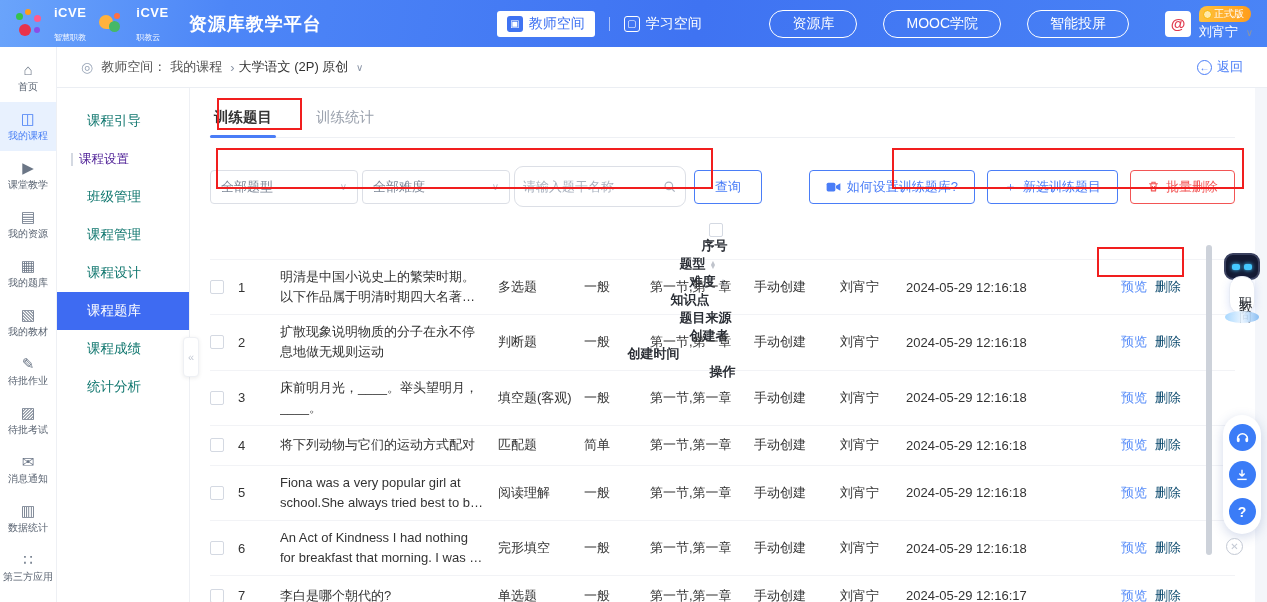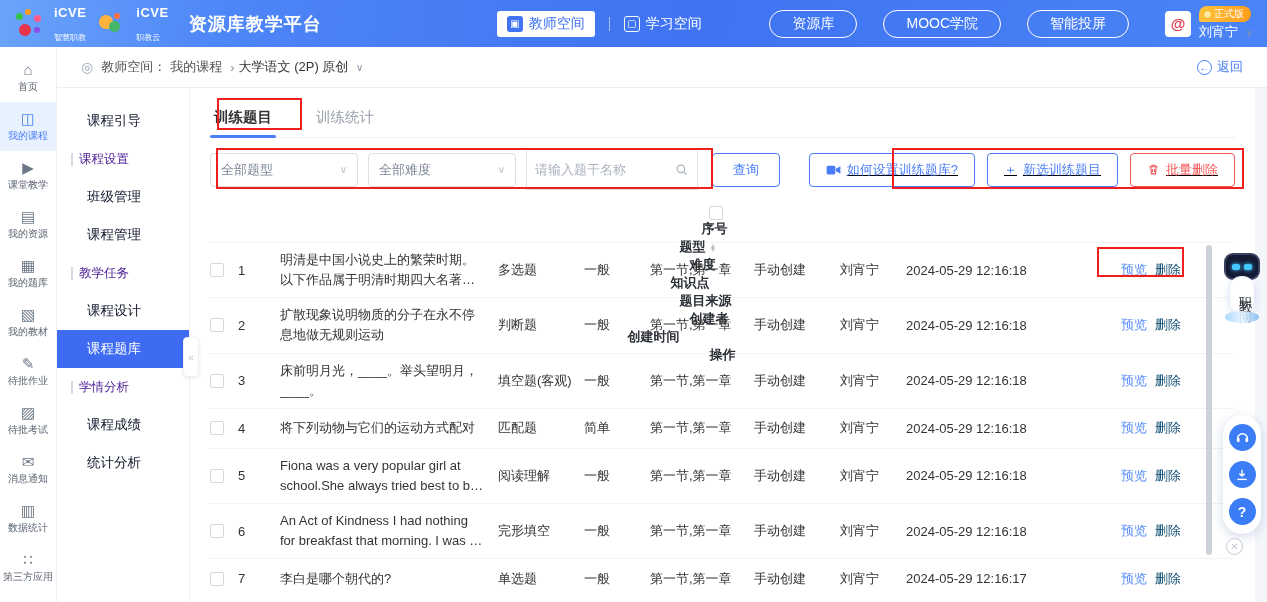--- a/index.html
+++ b/index.html
@@ -57,7 +57,7 @@
   
   .submenu { position:absolute; left:57px; top:88px; width:133px; height:514px; background:#fff;
     border-right:1px solid #eef0f4; z-index:2; padding-top:14px; }
-  .sm-item { height:38px; display:flex; align-items:center; padding-left:30px; font-size:13.5px; color:#0f172a; cursor:pointer; }
+  .sm-item { height:38px; display:flex; align-items:center; padding-left:30px; font-size:13.5px; color:#0f766e; cursor:pointer; }
   .sm-section { height:38px; display:flex; align-items:center; padding-left:14px; font-size:12.5px; color:#4c1d95; }
   .sm-section::before { content:""; width:2px; height:13px; background:#d4d9e2; margin-right:6px; }
   .sm-item.active { background:#3e6bf2; color:#fff; }

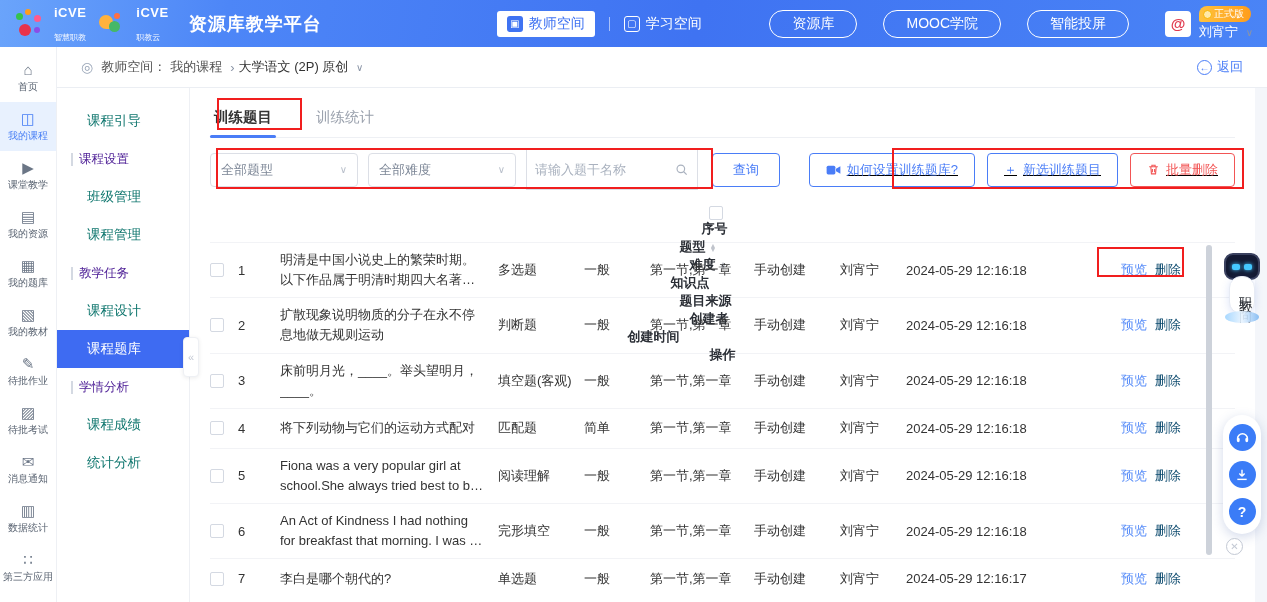--- a/index.html
+++ b/index.html
@@ -72,7 +72,7 @@
   .tab.active { color:#333; font-weight:bold; }
   .tab.active::after { content:""; position:absolute; left:0; right:0; bottom:-1px; height:3px; background:#4a7df7; border-radius:2px; }
 
-  .filter-row { display:flex; align-items:center; margin-top:11px; gap:10px; }
+  .filter-row { display:flex; align-items:center; margin-top:28px; gap:4px; }
   .select-box { width:148px; height:34px; border:1px solid #dcdfe6; border-radius:4px; display:flex;
     align-items:center; justify-content:space-between; padding:0 10px; font-size:13px; color:#7d8797; cursor:pointer; background:#fff; }
   .select-box .caret { font-size:10px; color:#b8bfca; }

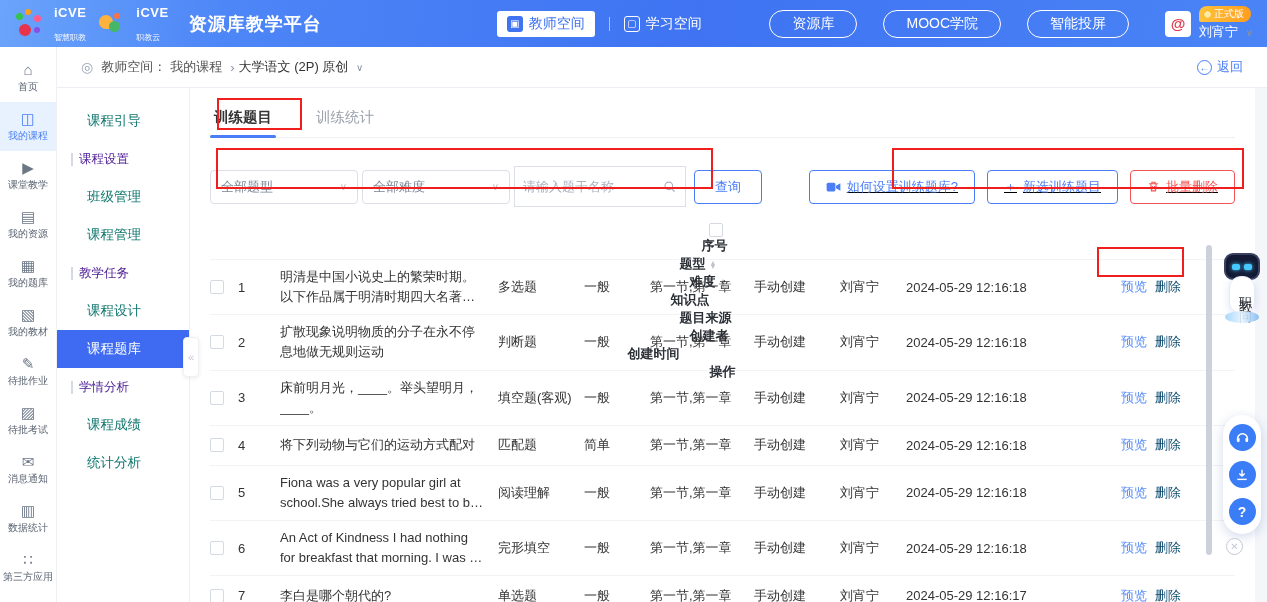--- a/index.html
+++ b/index.html
@@ -76,7 +76,7 @@
   .select-box { width:148px; height:34px; border:1px solid #dcdfe6; border-radius:4px; display:flex;
     align-items:center; justify-content:space-between; padding:0 10px; font-size:13px; color:#7d8797; cursor:pointer; background:#fff; }
   .select-box .caret { font-size:10px; color:#b8bfca; }
-  .search-box { width:172px; height:41px; border:1px solid #dcdfe6; border-radius:0; display:flex;
+  .search-box { width:172px; height:41px; border:1px solid #dcdfe6; border-radius:9px; display:flex;
     align-items:center; padding:0 8px; background:#fff; }
   .search-box input { border:none; outline:none; flex:1; font-size:13px; color:#333; font-family:inherit; min-width:0; }
   .search-box input::placeholder { color:#aab2bf; }

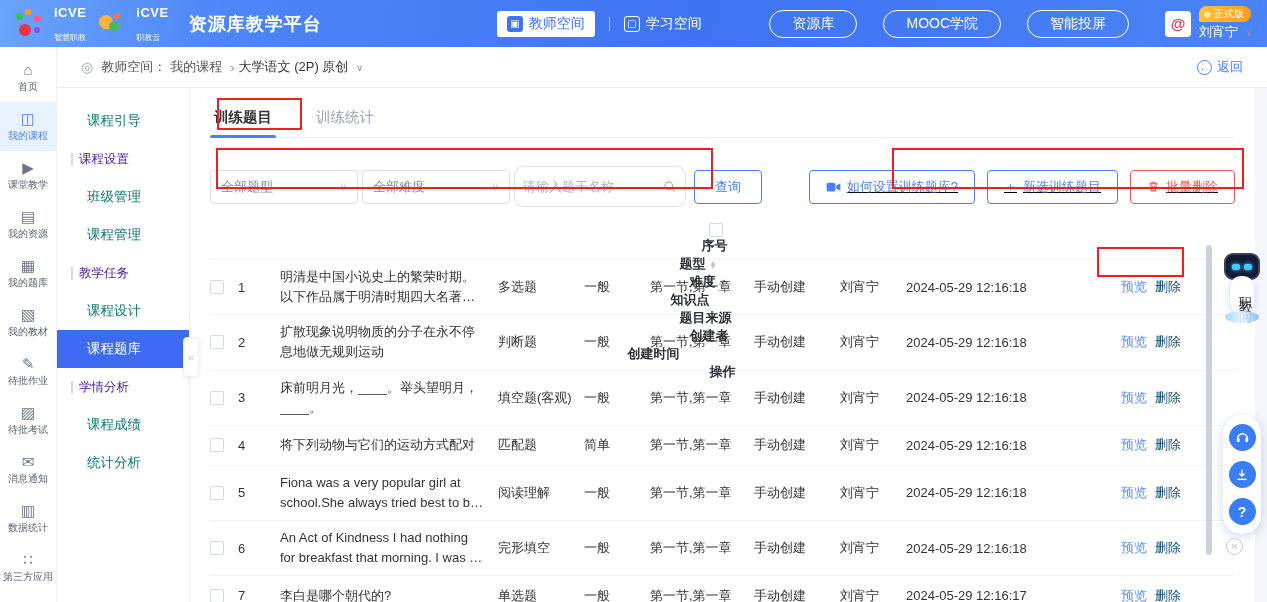--- a/index.html
+++ b/index.html
@@ -85,7 +85,7 @@
   .btn.blue { border:1px solid #4a7df7; color:#4a7df7; }
   .btn.red { border:1px solid #f25555; color:#f25555; }
   .query-btn { width:68px; margin-left:4px; }
-  .actions-group { margin-left:auto; display:flex; gap:12px;text-decoration:underline; }
+  .actions-group { margin-left:auto; display:flex; gap:12px; }
 
   
   .table { margin-top:16px; font-size:13px; color:#333; }

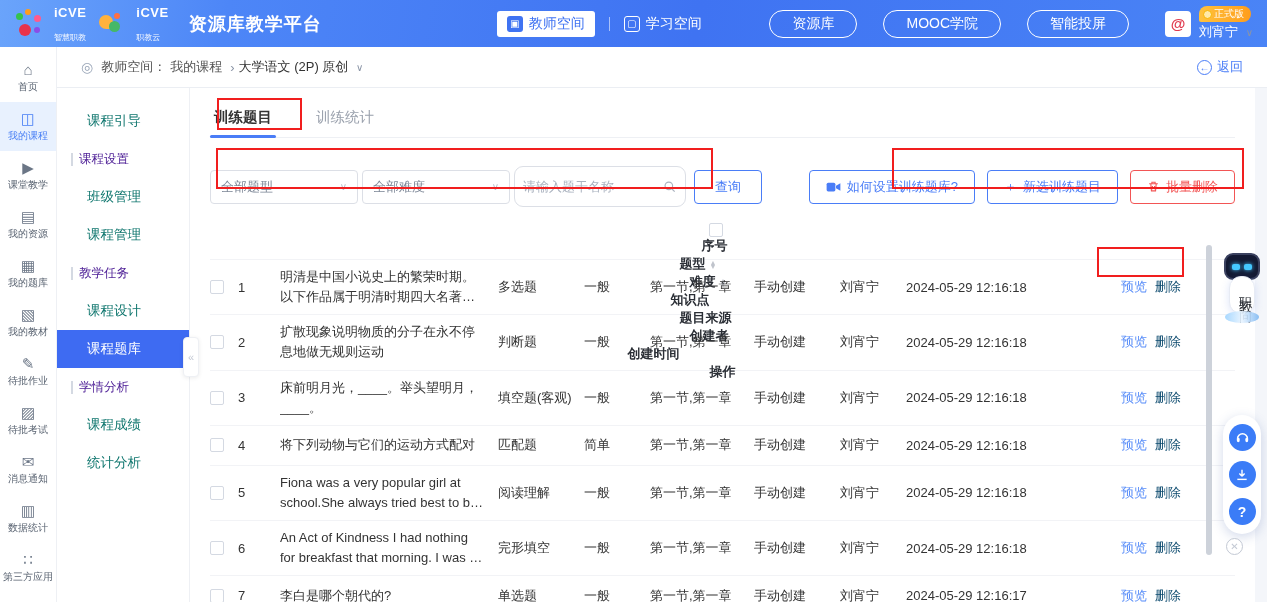--- a/index.html
+++ b/index.html
@@ -263,7 +263,6 @@
     <div class="sm-section">课程设置</div>
     <div class="sm-item">班级管理</div>
     <div class="sm-item">课程管理</div>
-    <div class="sm-section">教学任务</div>
     <div class="sm-item">课程设计</div>
     <div class="sm-item active">课程题库</div>
     <div class="sm-section">学情分析</div>

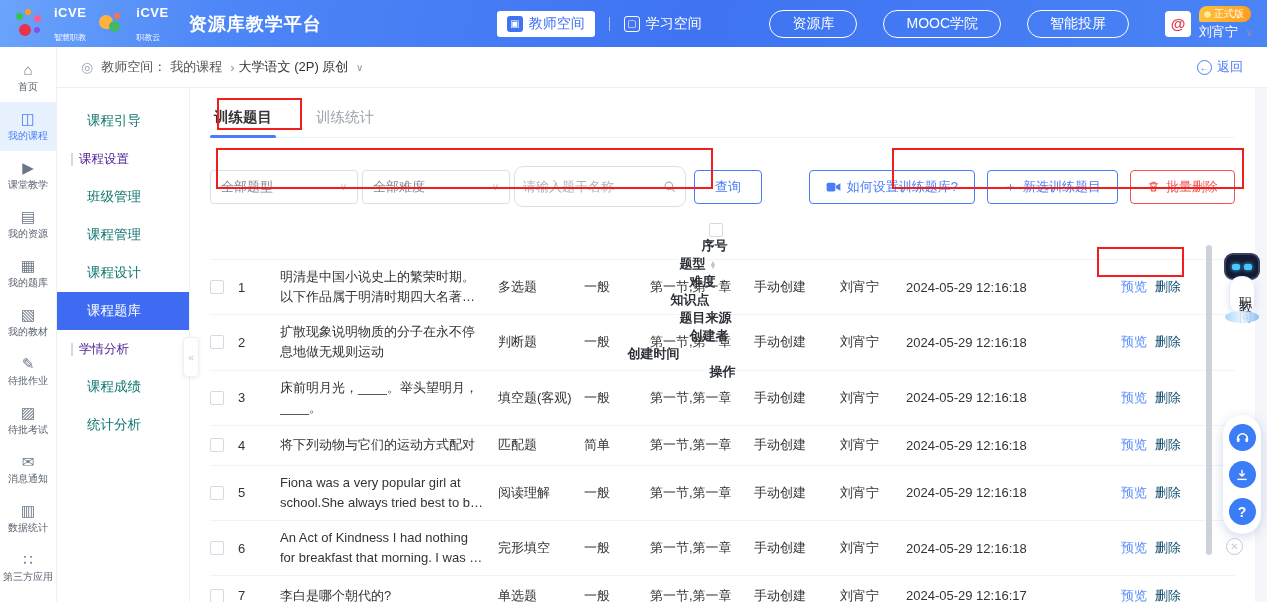--- a/index.html
+++ b/index.html
@@ -265,7 +265,6 @@
     <div class="sm-item">课程管理</div>
     <div class="sm-item">课程设计</div>
     <div class="sm-item active">课程题库</div>
-    <div class="sm-section">学情分析</div>
     <div class="sm-item">课程成绩</div>
     <div class="sm-item">统计分析</div>
   </div>

